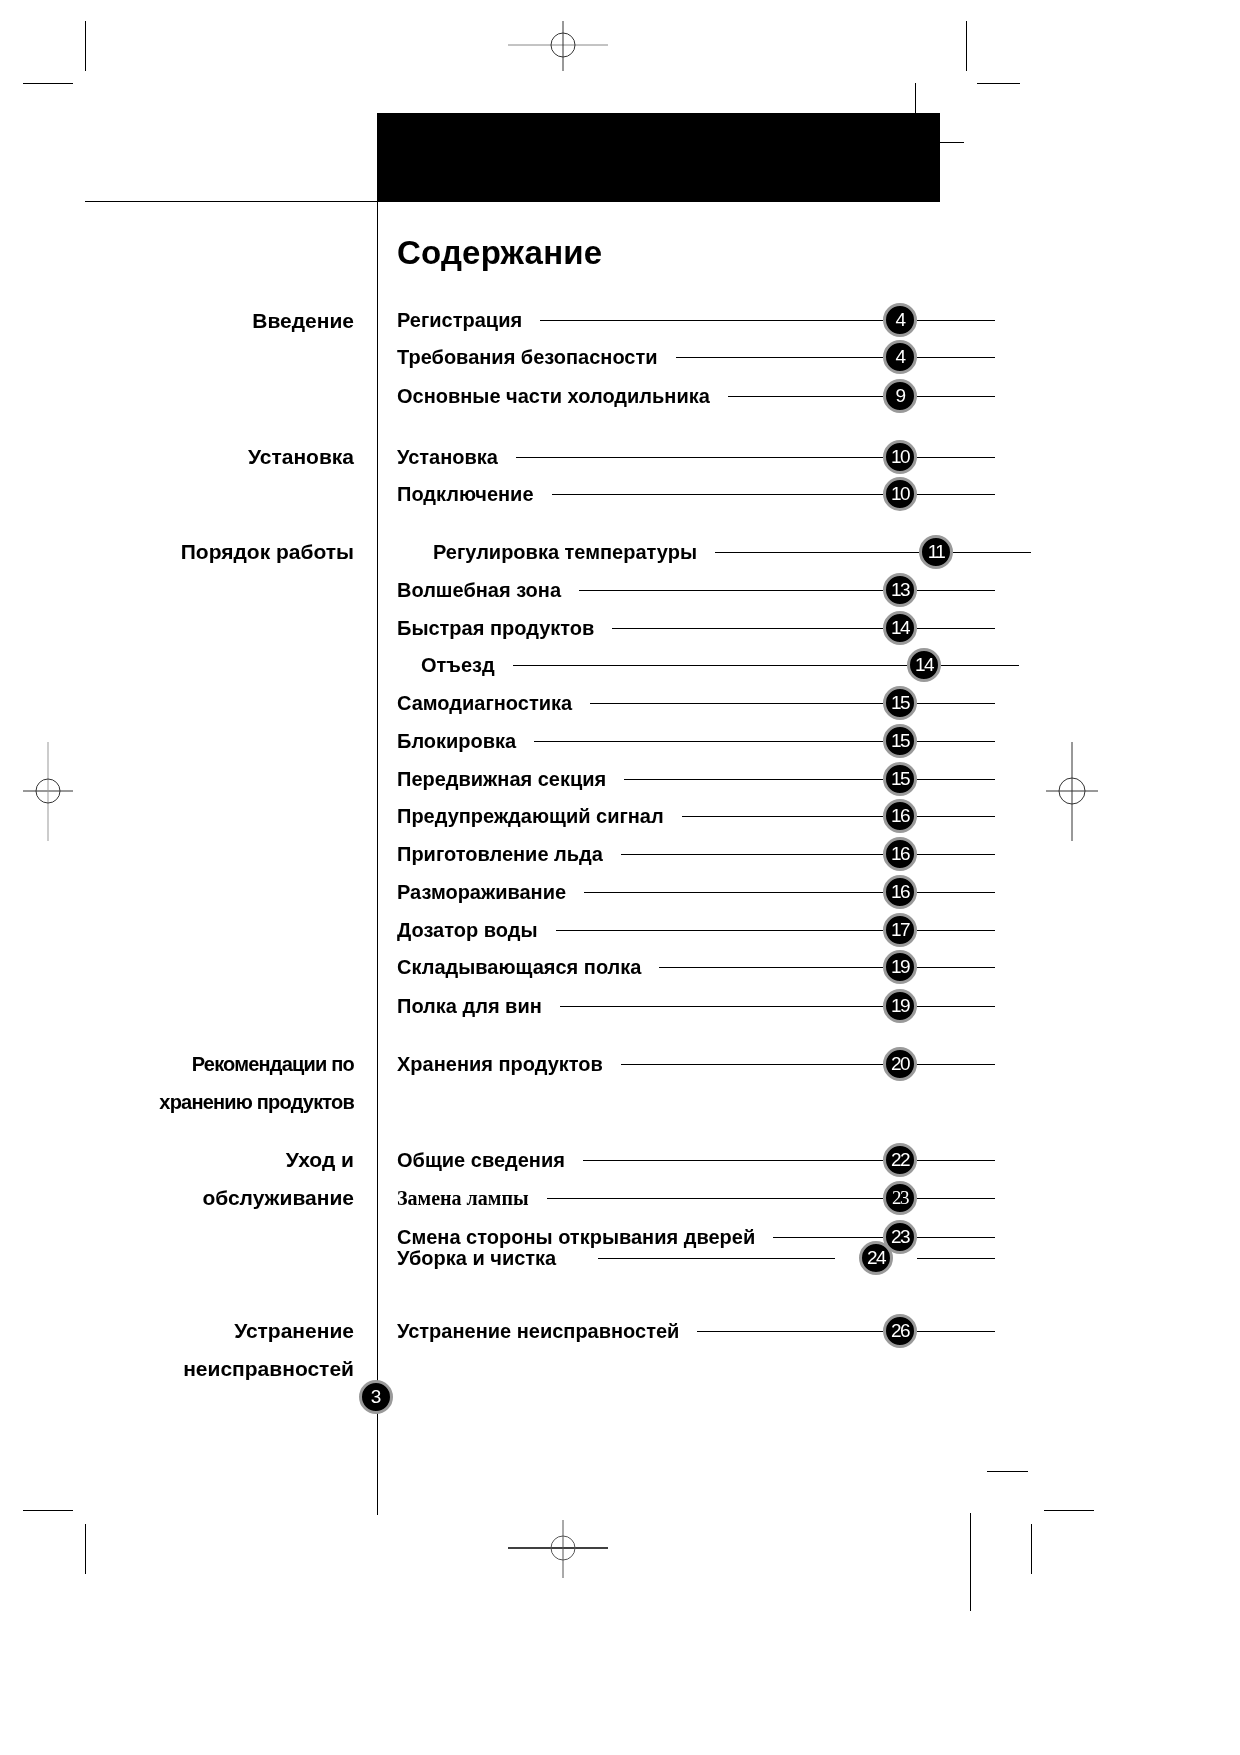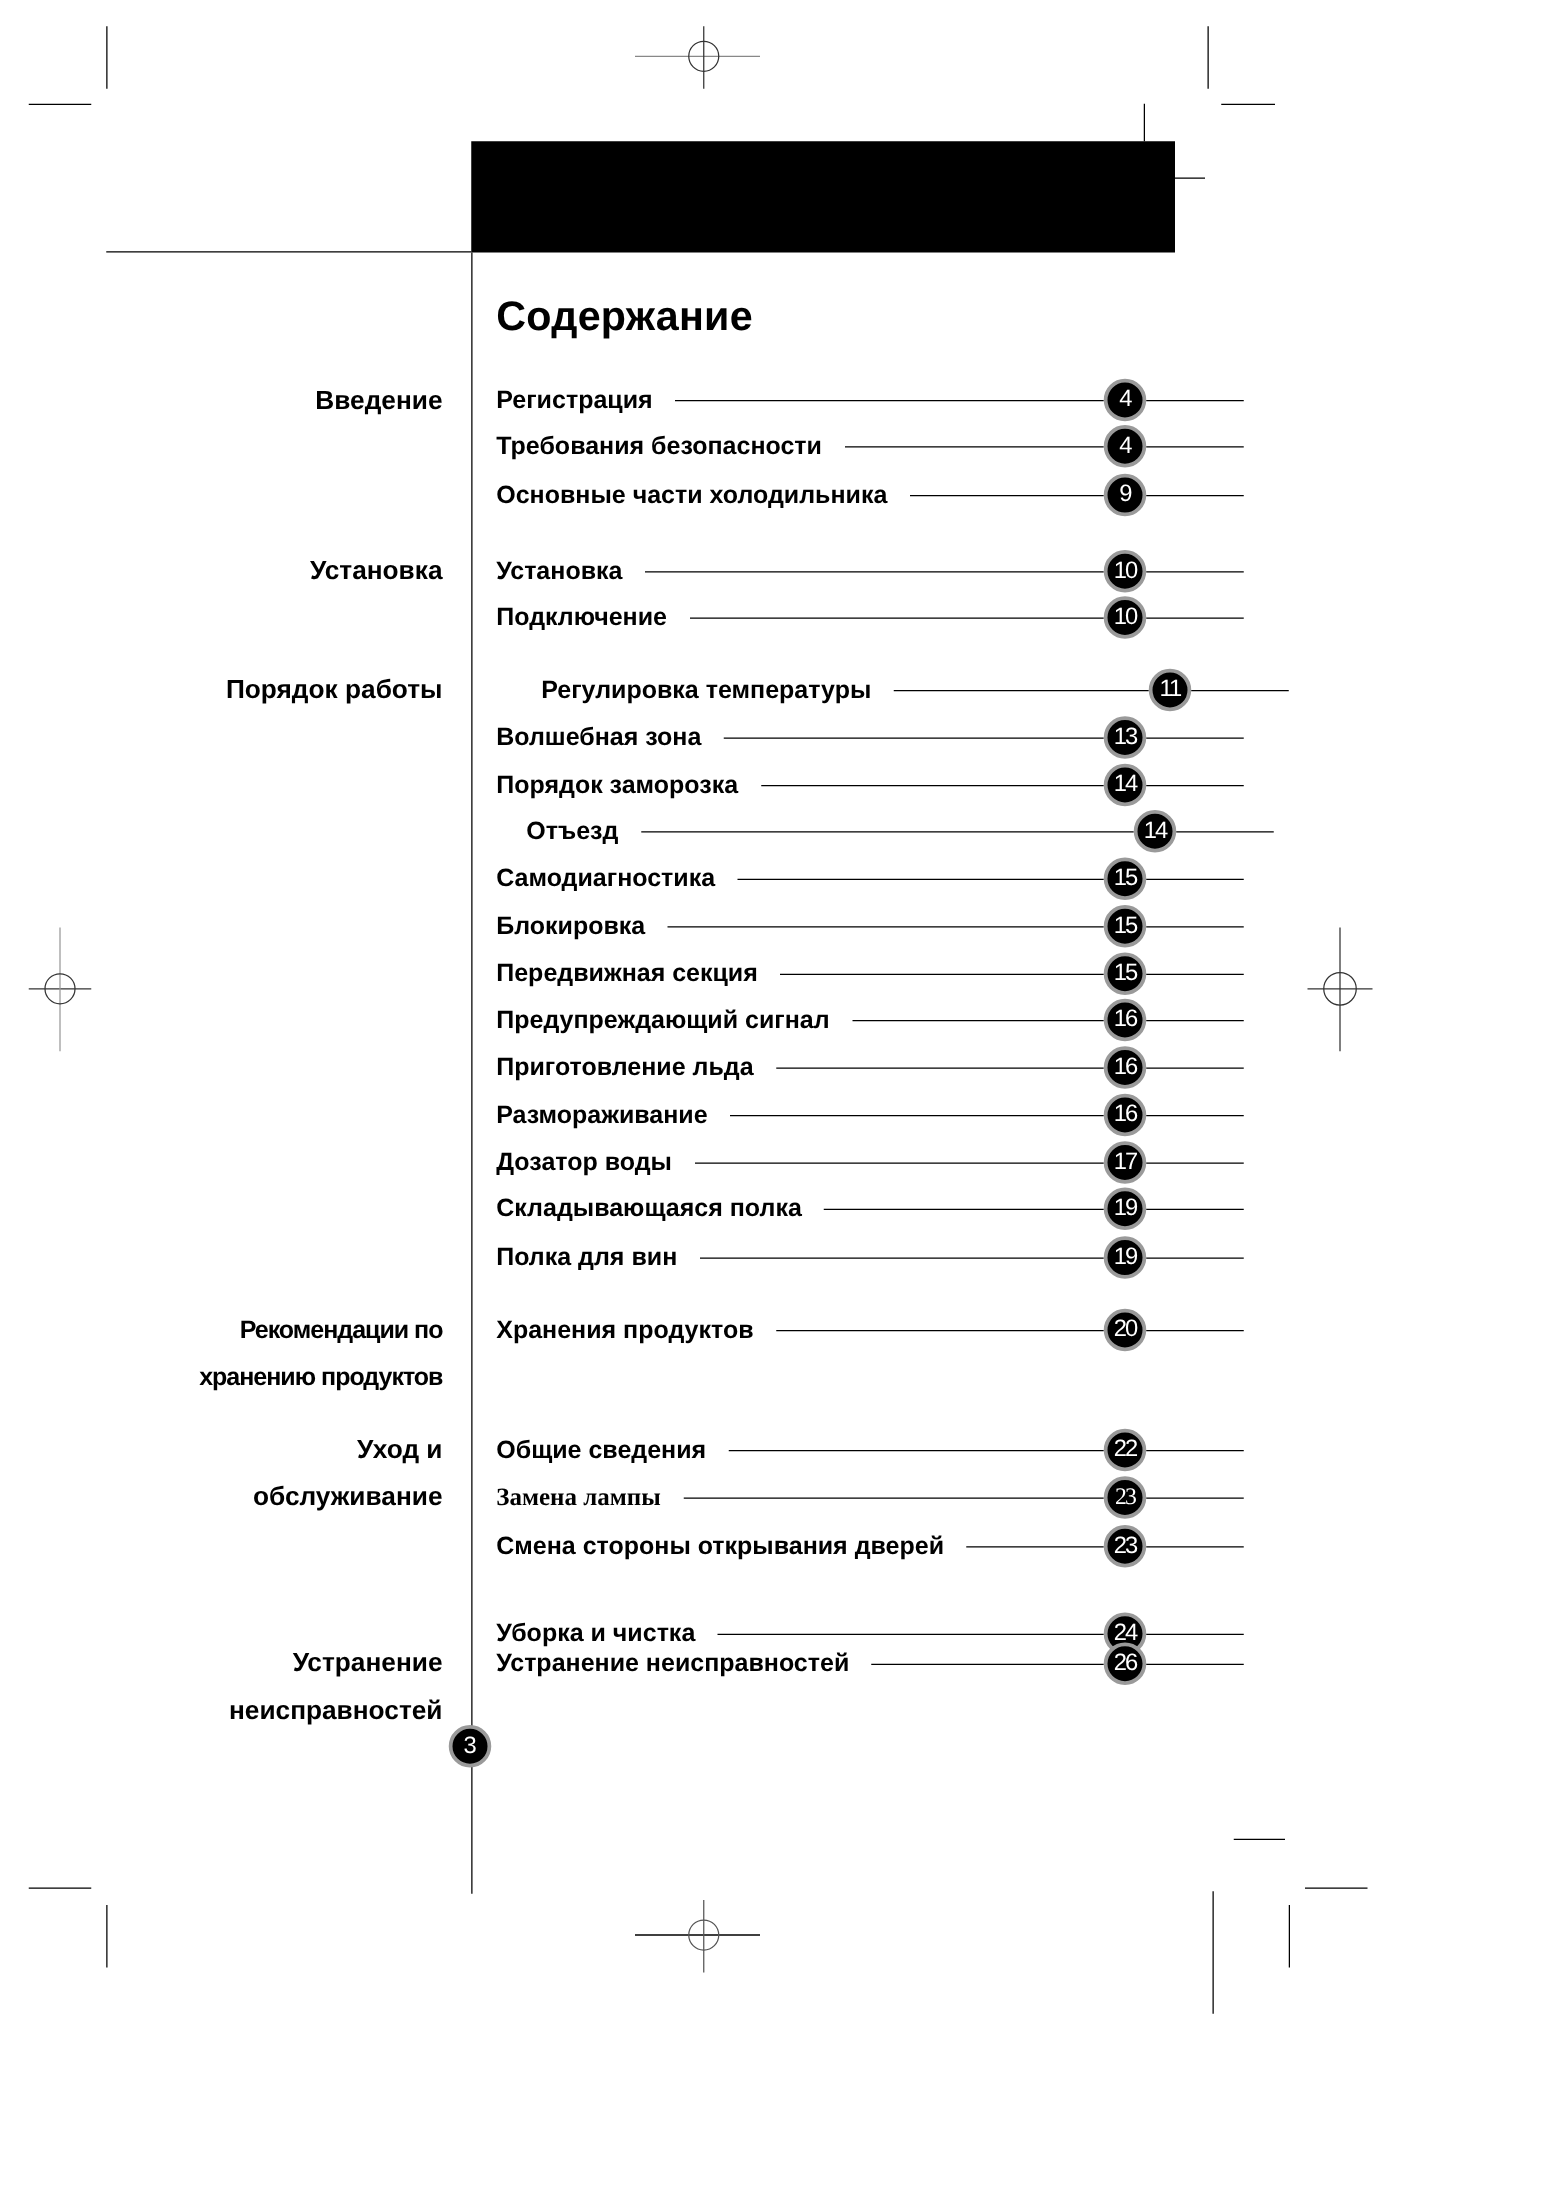--- a/index.html
+++ b/index.html
@@ -137,7 +137,7 @@
   <span class="tail"></span>
 </div>
 <div class="entry" style="top:613px;">
-  <span class="entry-label">Порядок заморозка</span>
+  <span class="entry-label">Быстрая продуктов</span>
   <span class="leader"></span>
   <span class="badge">14</span>
   <span class="tail"></span>

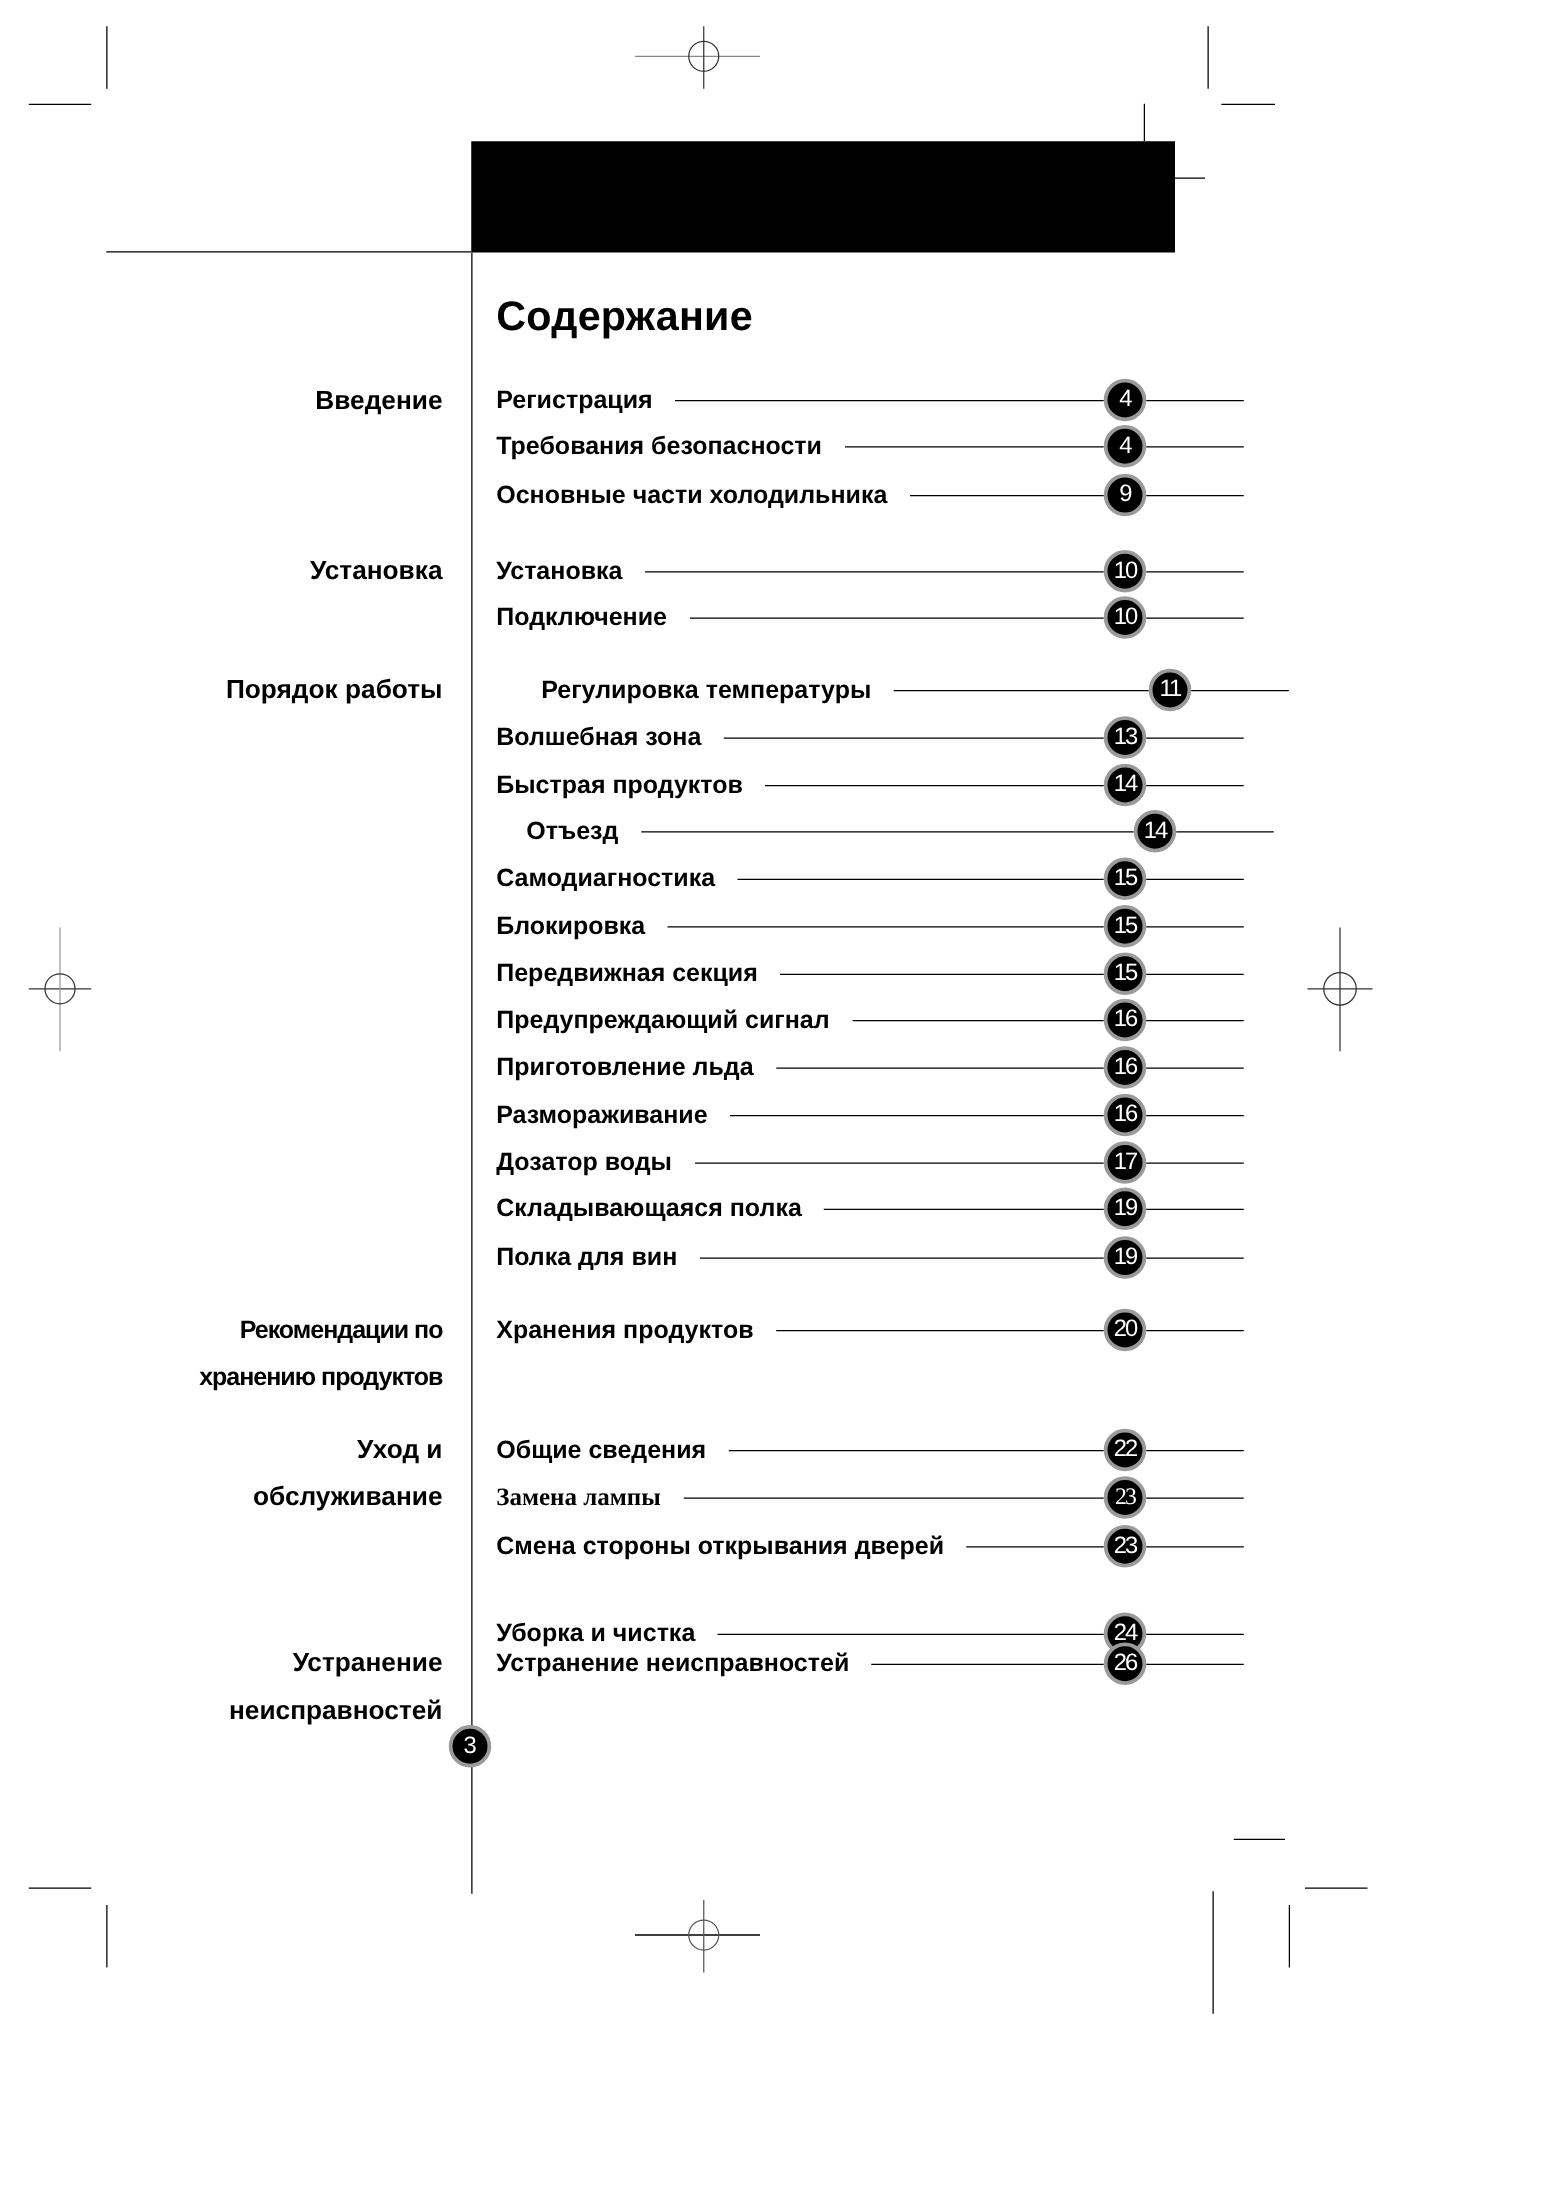--- a/index.html
+++ b/index.html
@@ -228,7 +228,7 @@
   <span class="badge">23</span>
   <span class="tail"></span>
 </div>
-<div class="entry" style="top:1292px;">
+<div class="entry" style="top:1243px;gap:24px;">
   <span class="entry-label">Уборка и чистка</span>
   <span class="leader"></span>
   <span class="badge">24</span>

